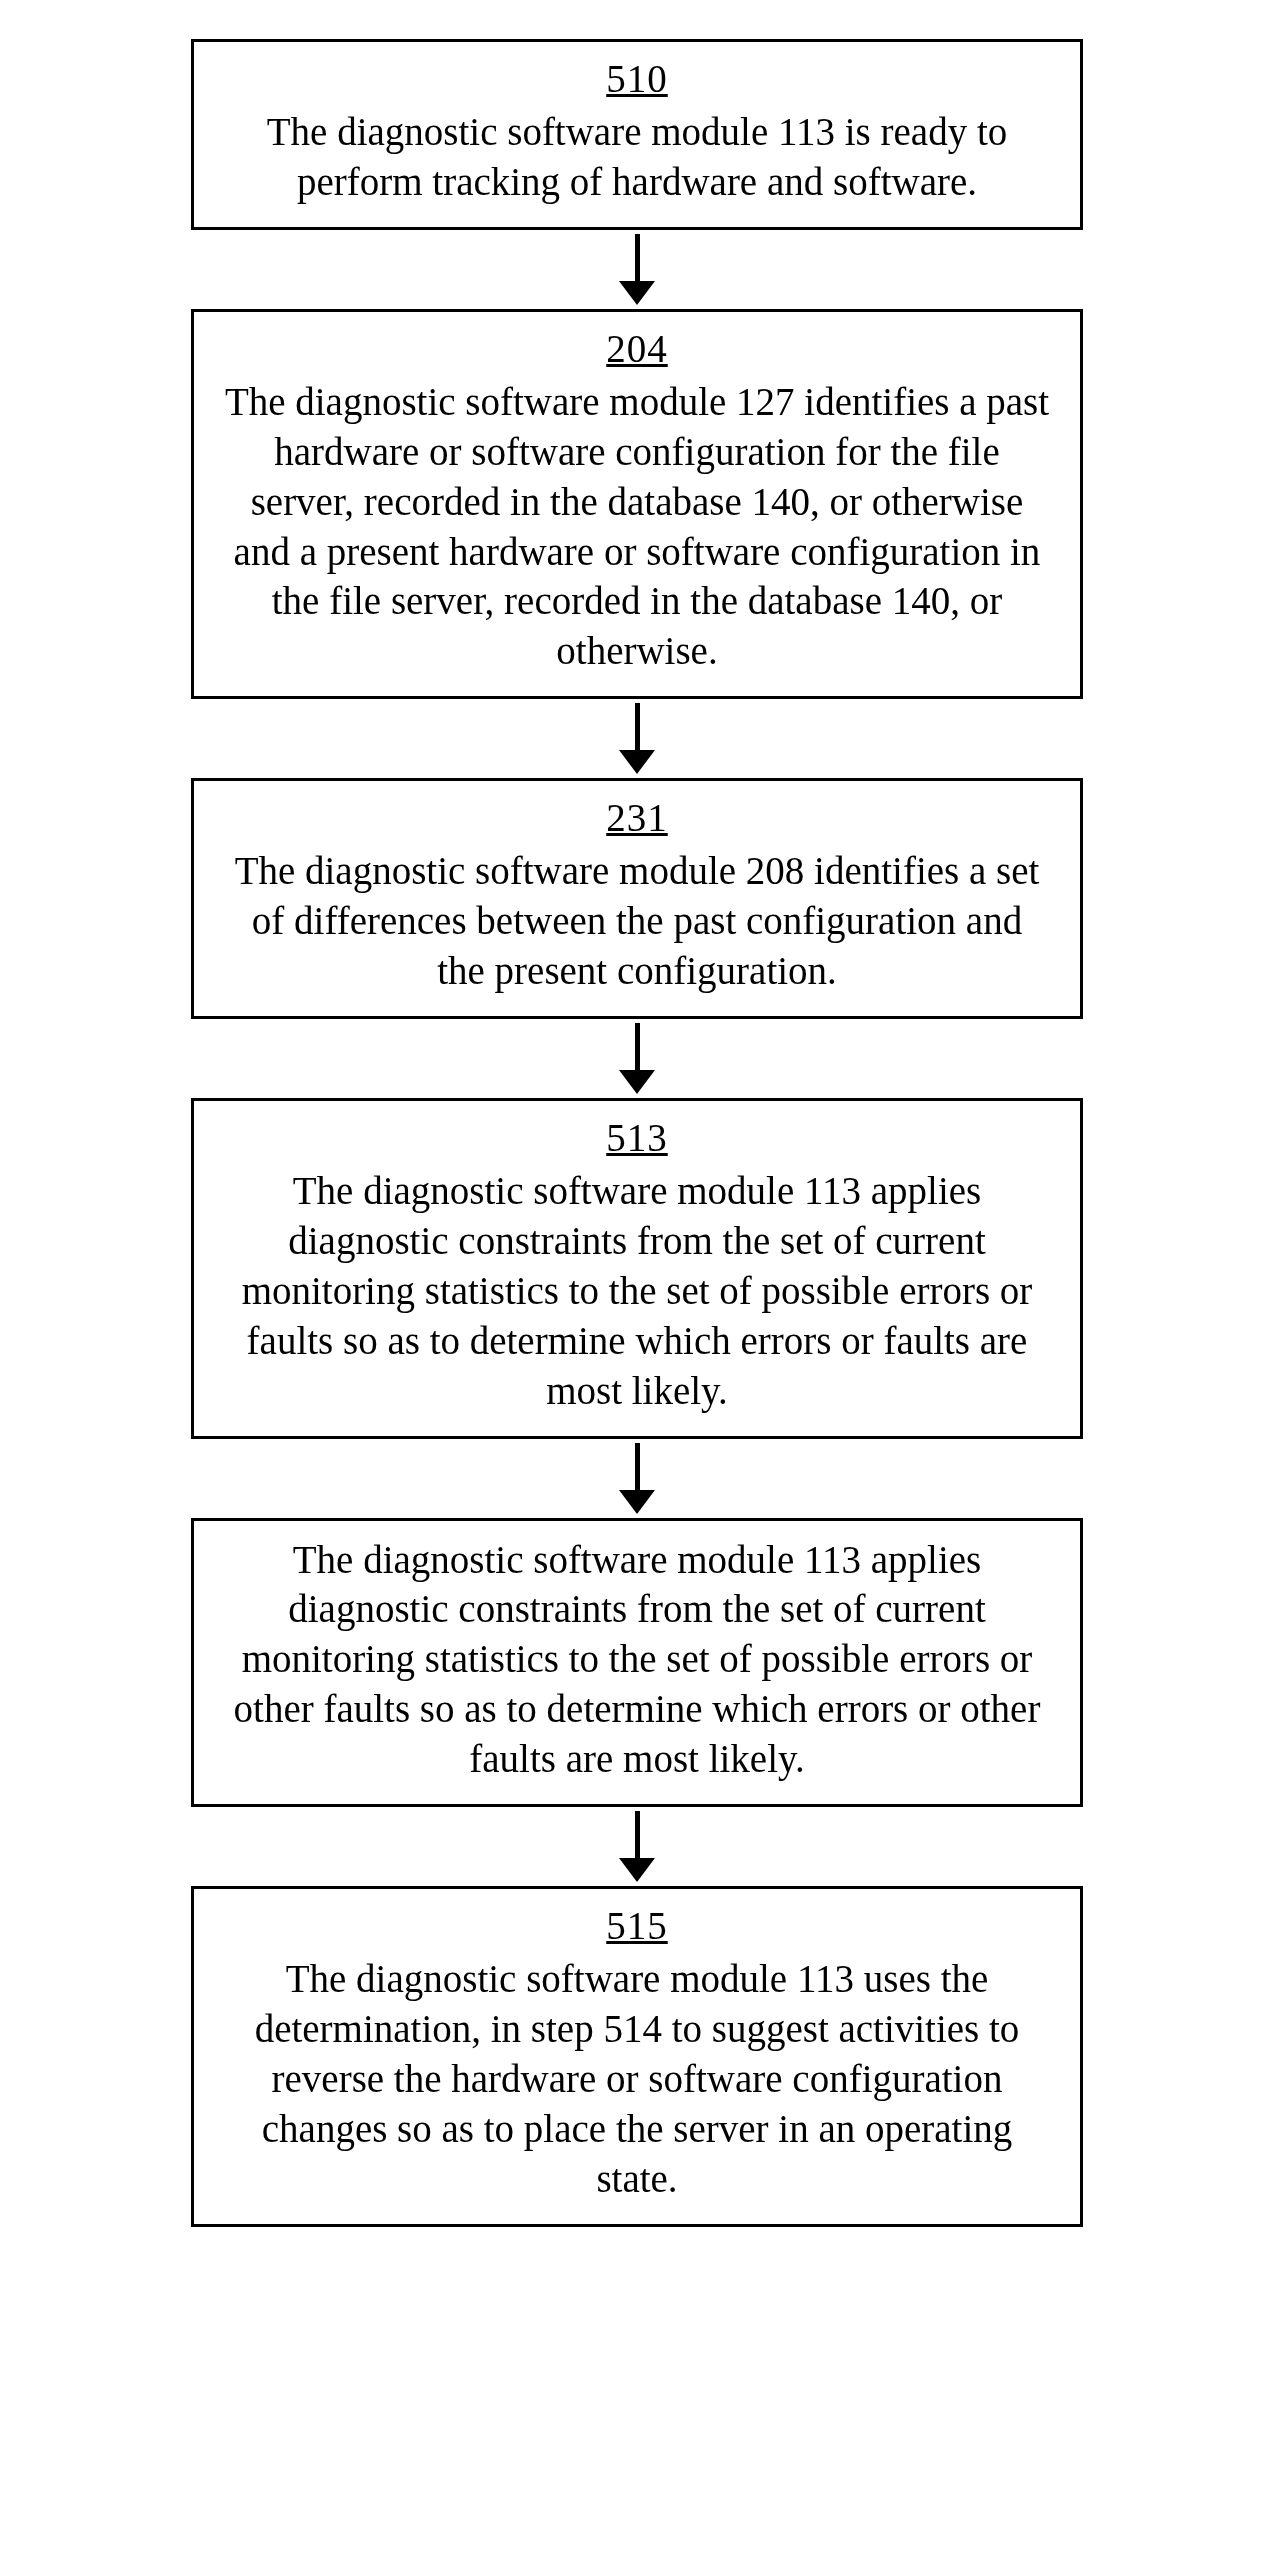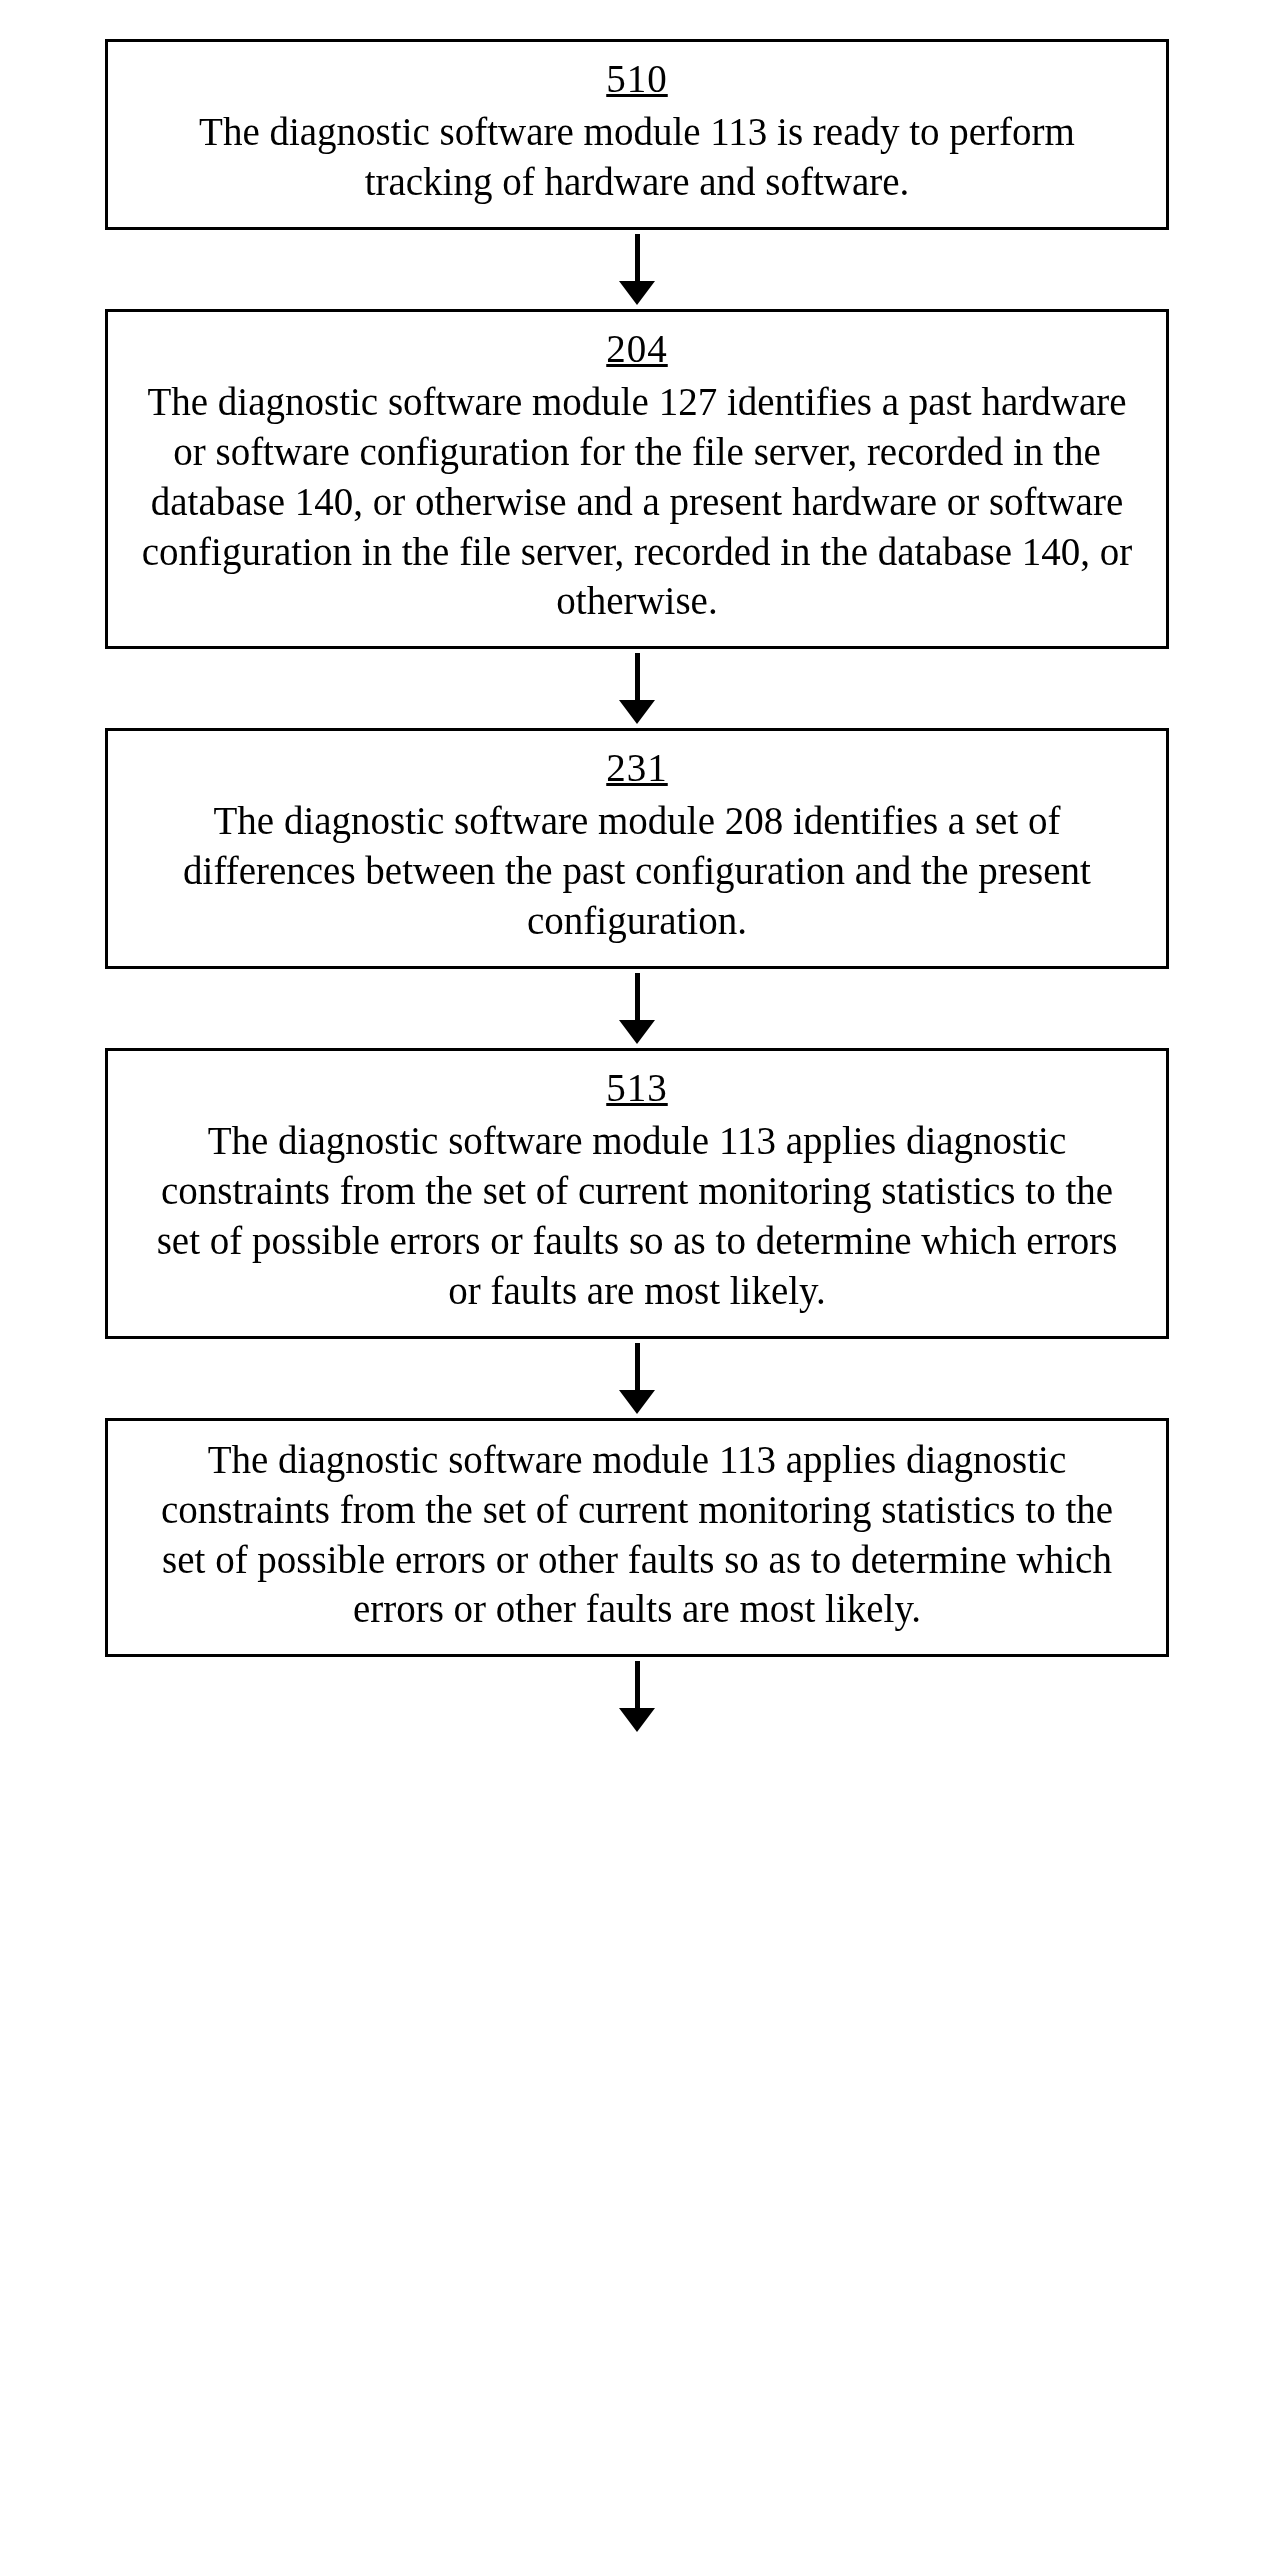--- a/index.html
+++ b/index.html
@@ -19,7 +19,7 @@
   }
   .box {
     border: 3px solid #000;
-    width: 1064px;
+    width: 892px;
     padding: 14px 30px 20px 30px;
     box-sizing: border-box;
     background: #fff;

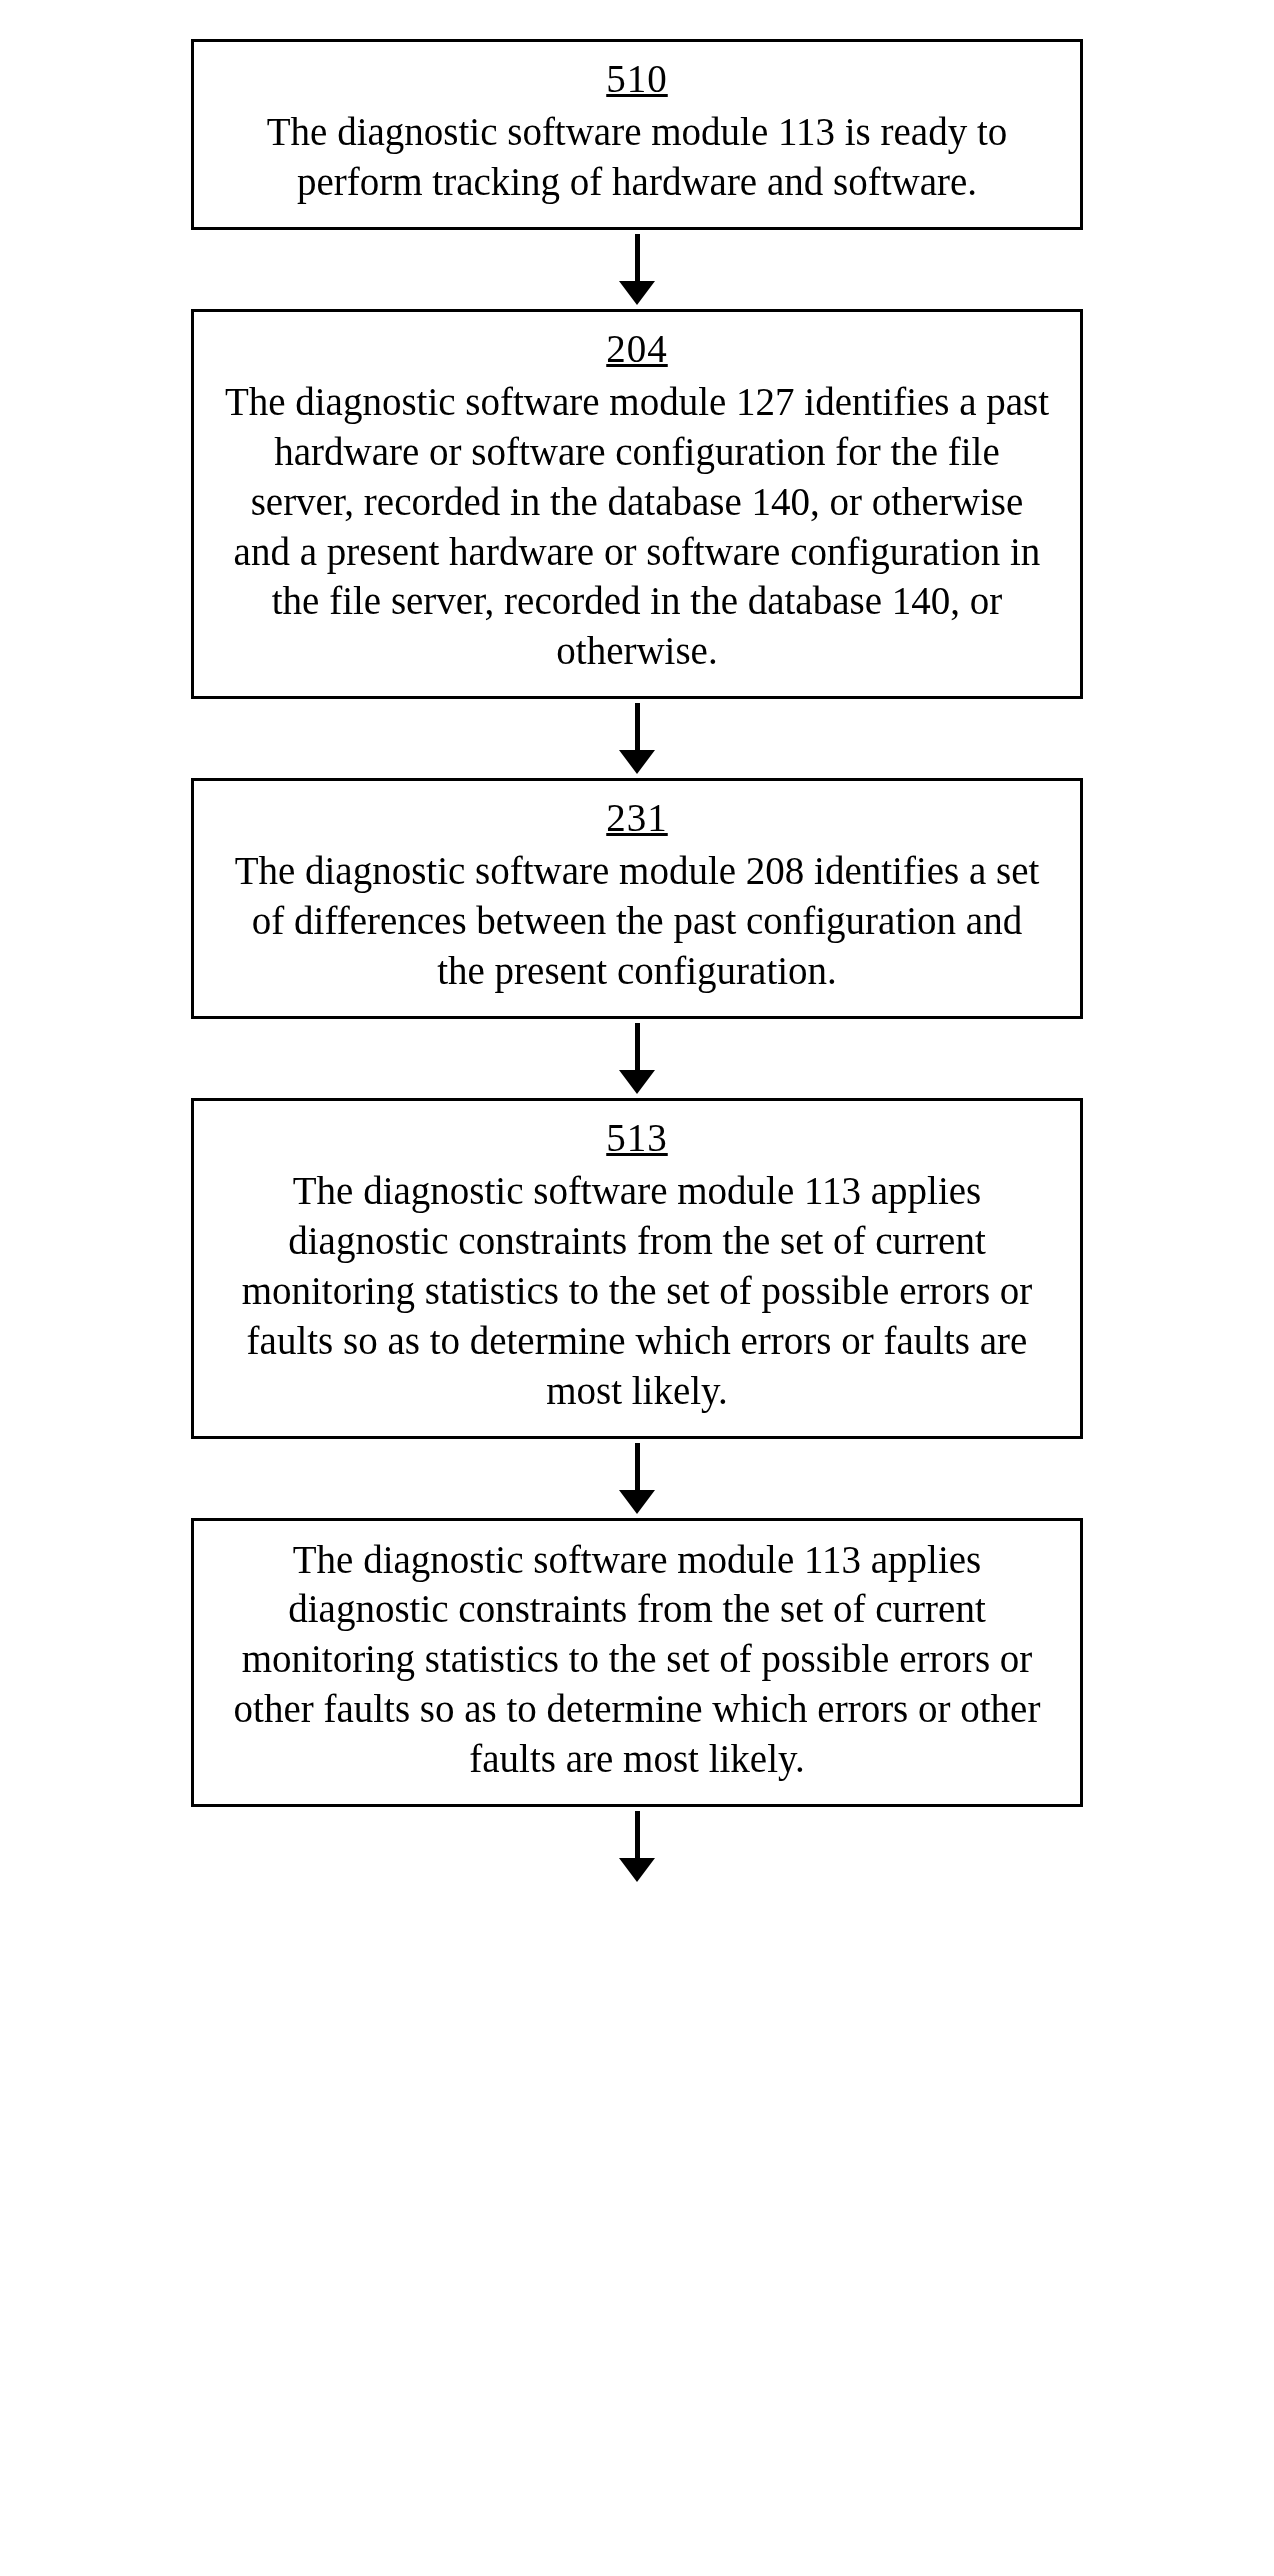--- a/index.html
+++ b/index.html
@@ -109,6 +109,10 @@
     <div class="arrow-head"></div>
   </div>
 
+  <div class="box">
+    <div class="box-num">515</div>
+    <div class="box-text">The diagnostic software module 113 uses the determination, in step 514 to suggest activities to reverse the hardware or software configuration changes so as to place the server in an operating state.</div>
+  </div>
 
 </div>
 

